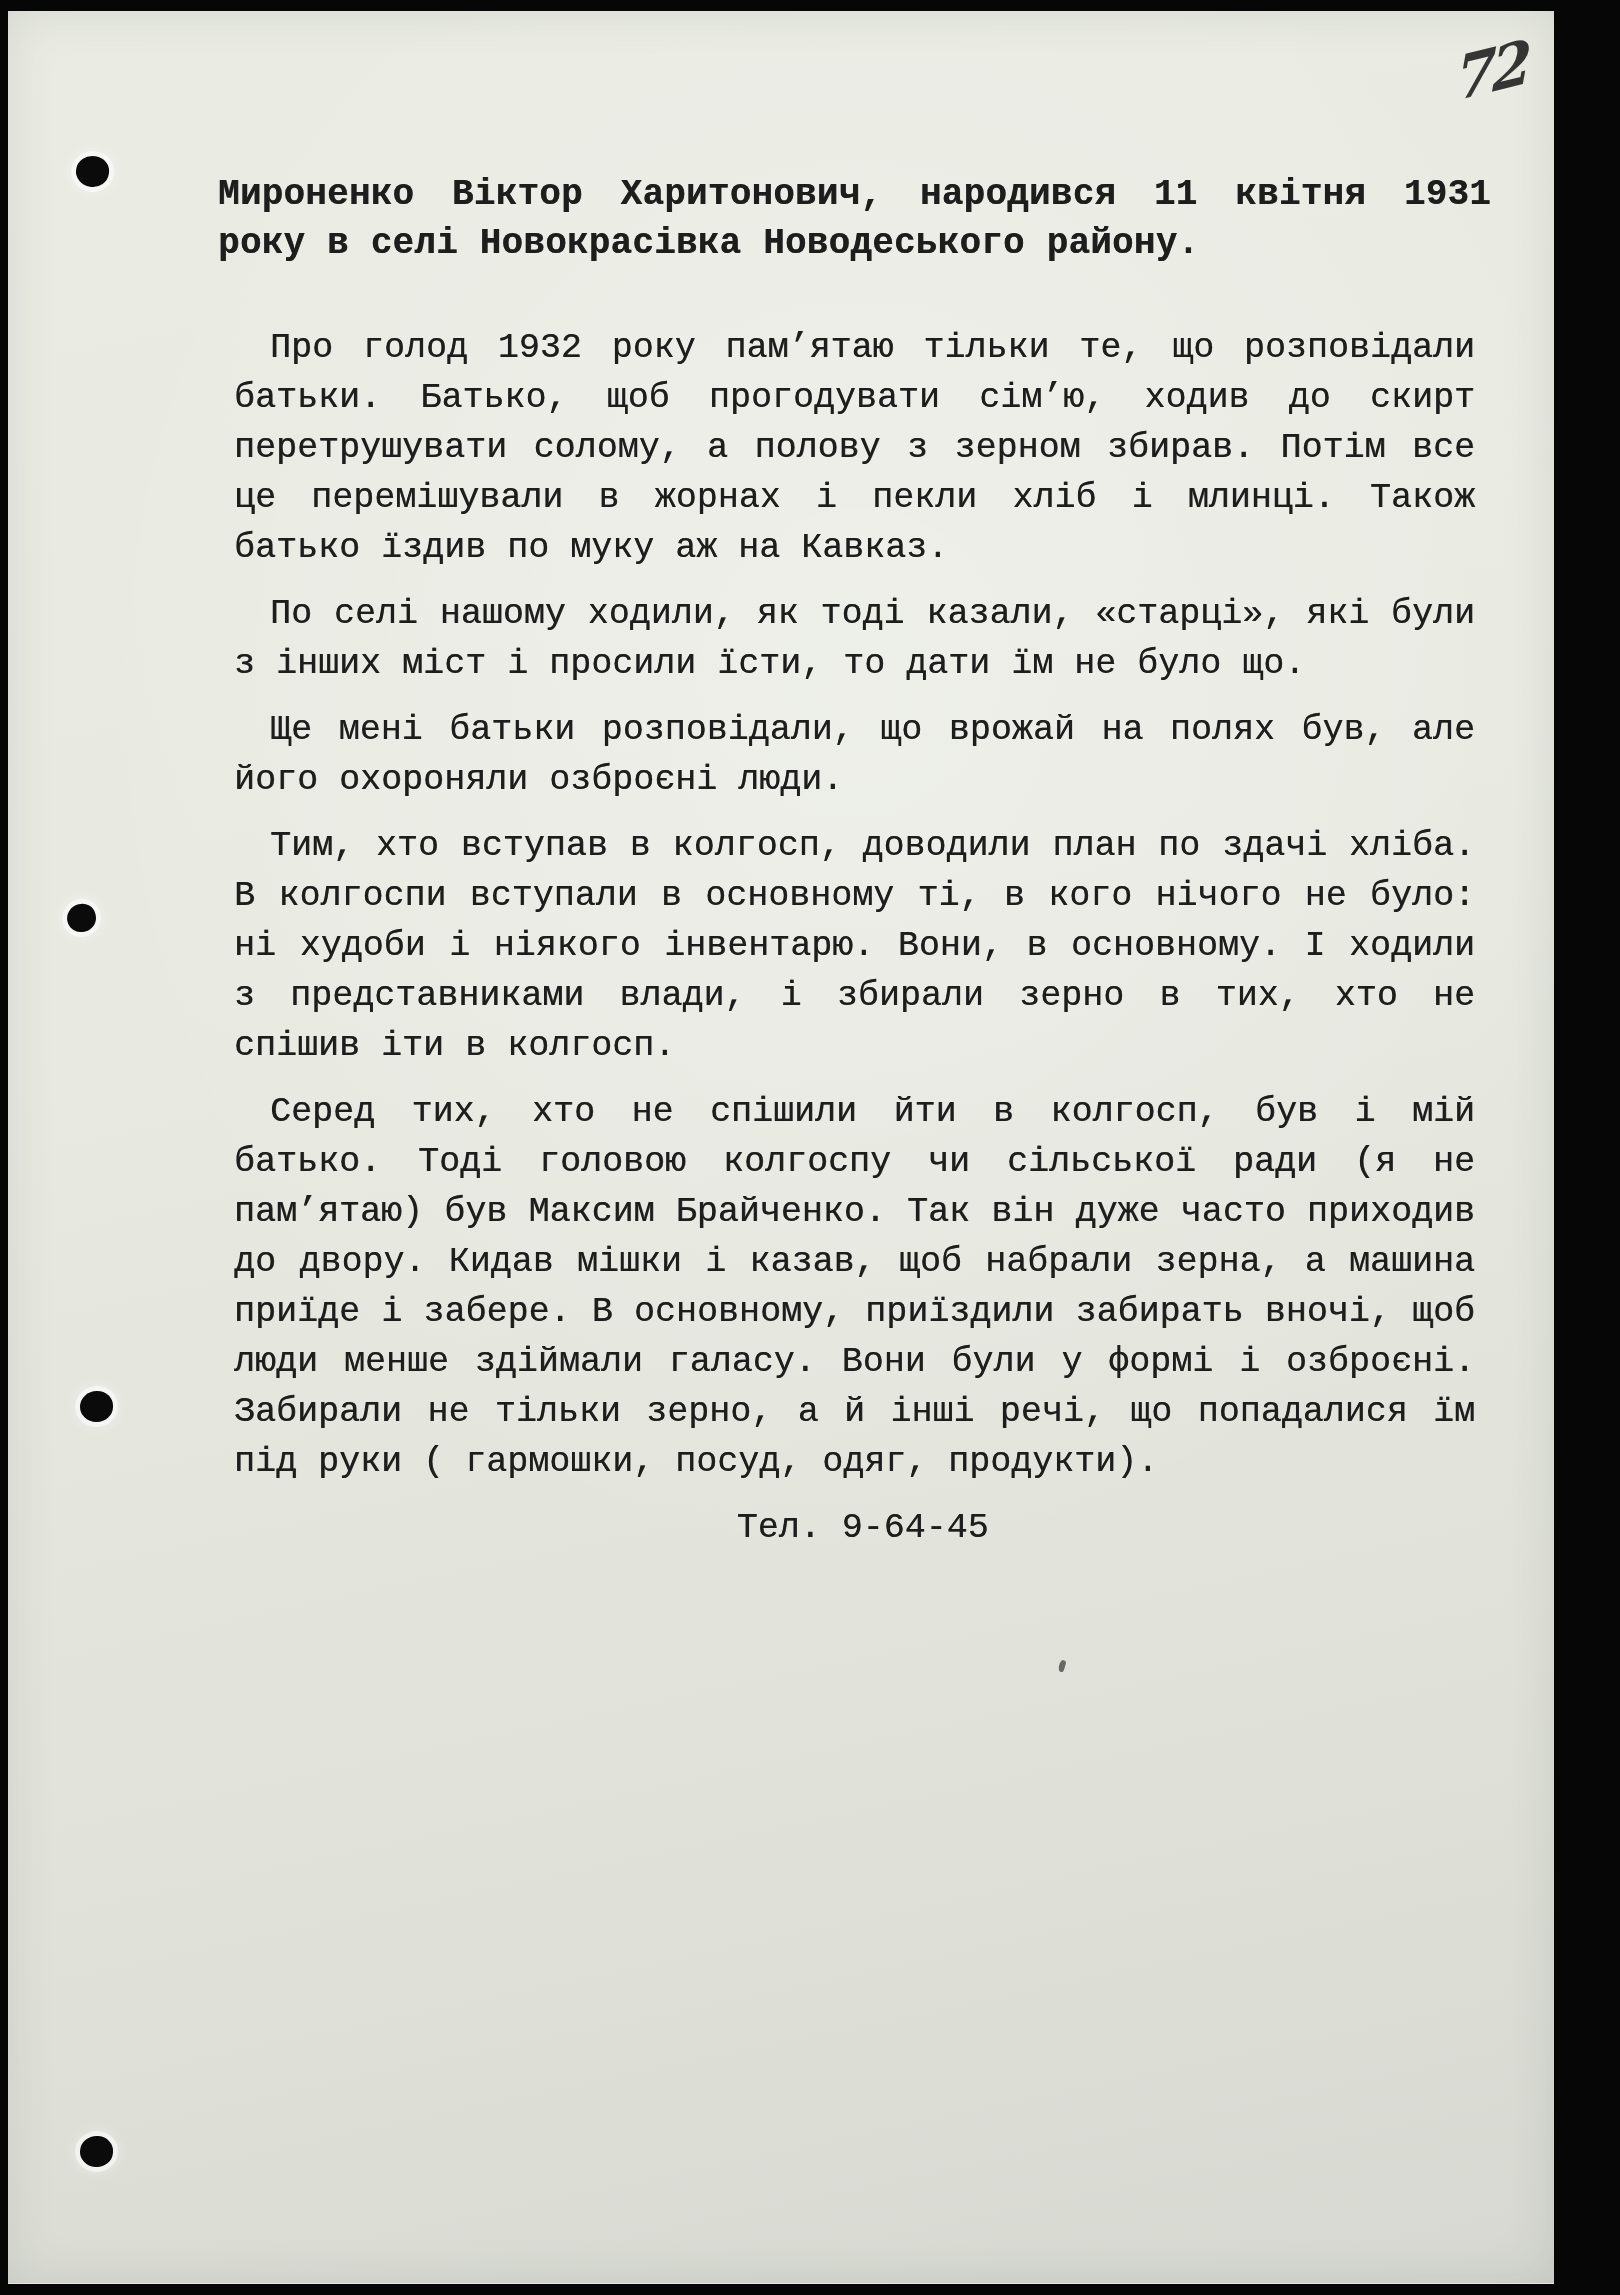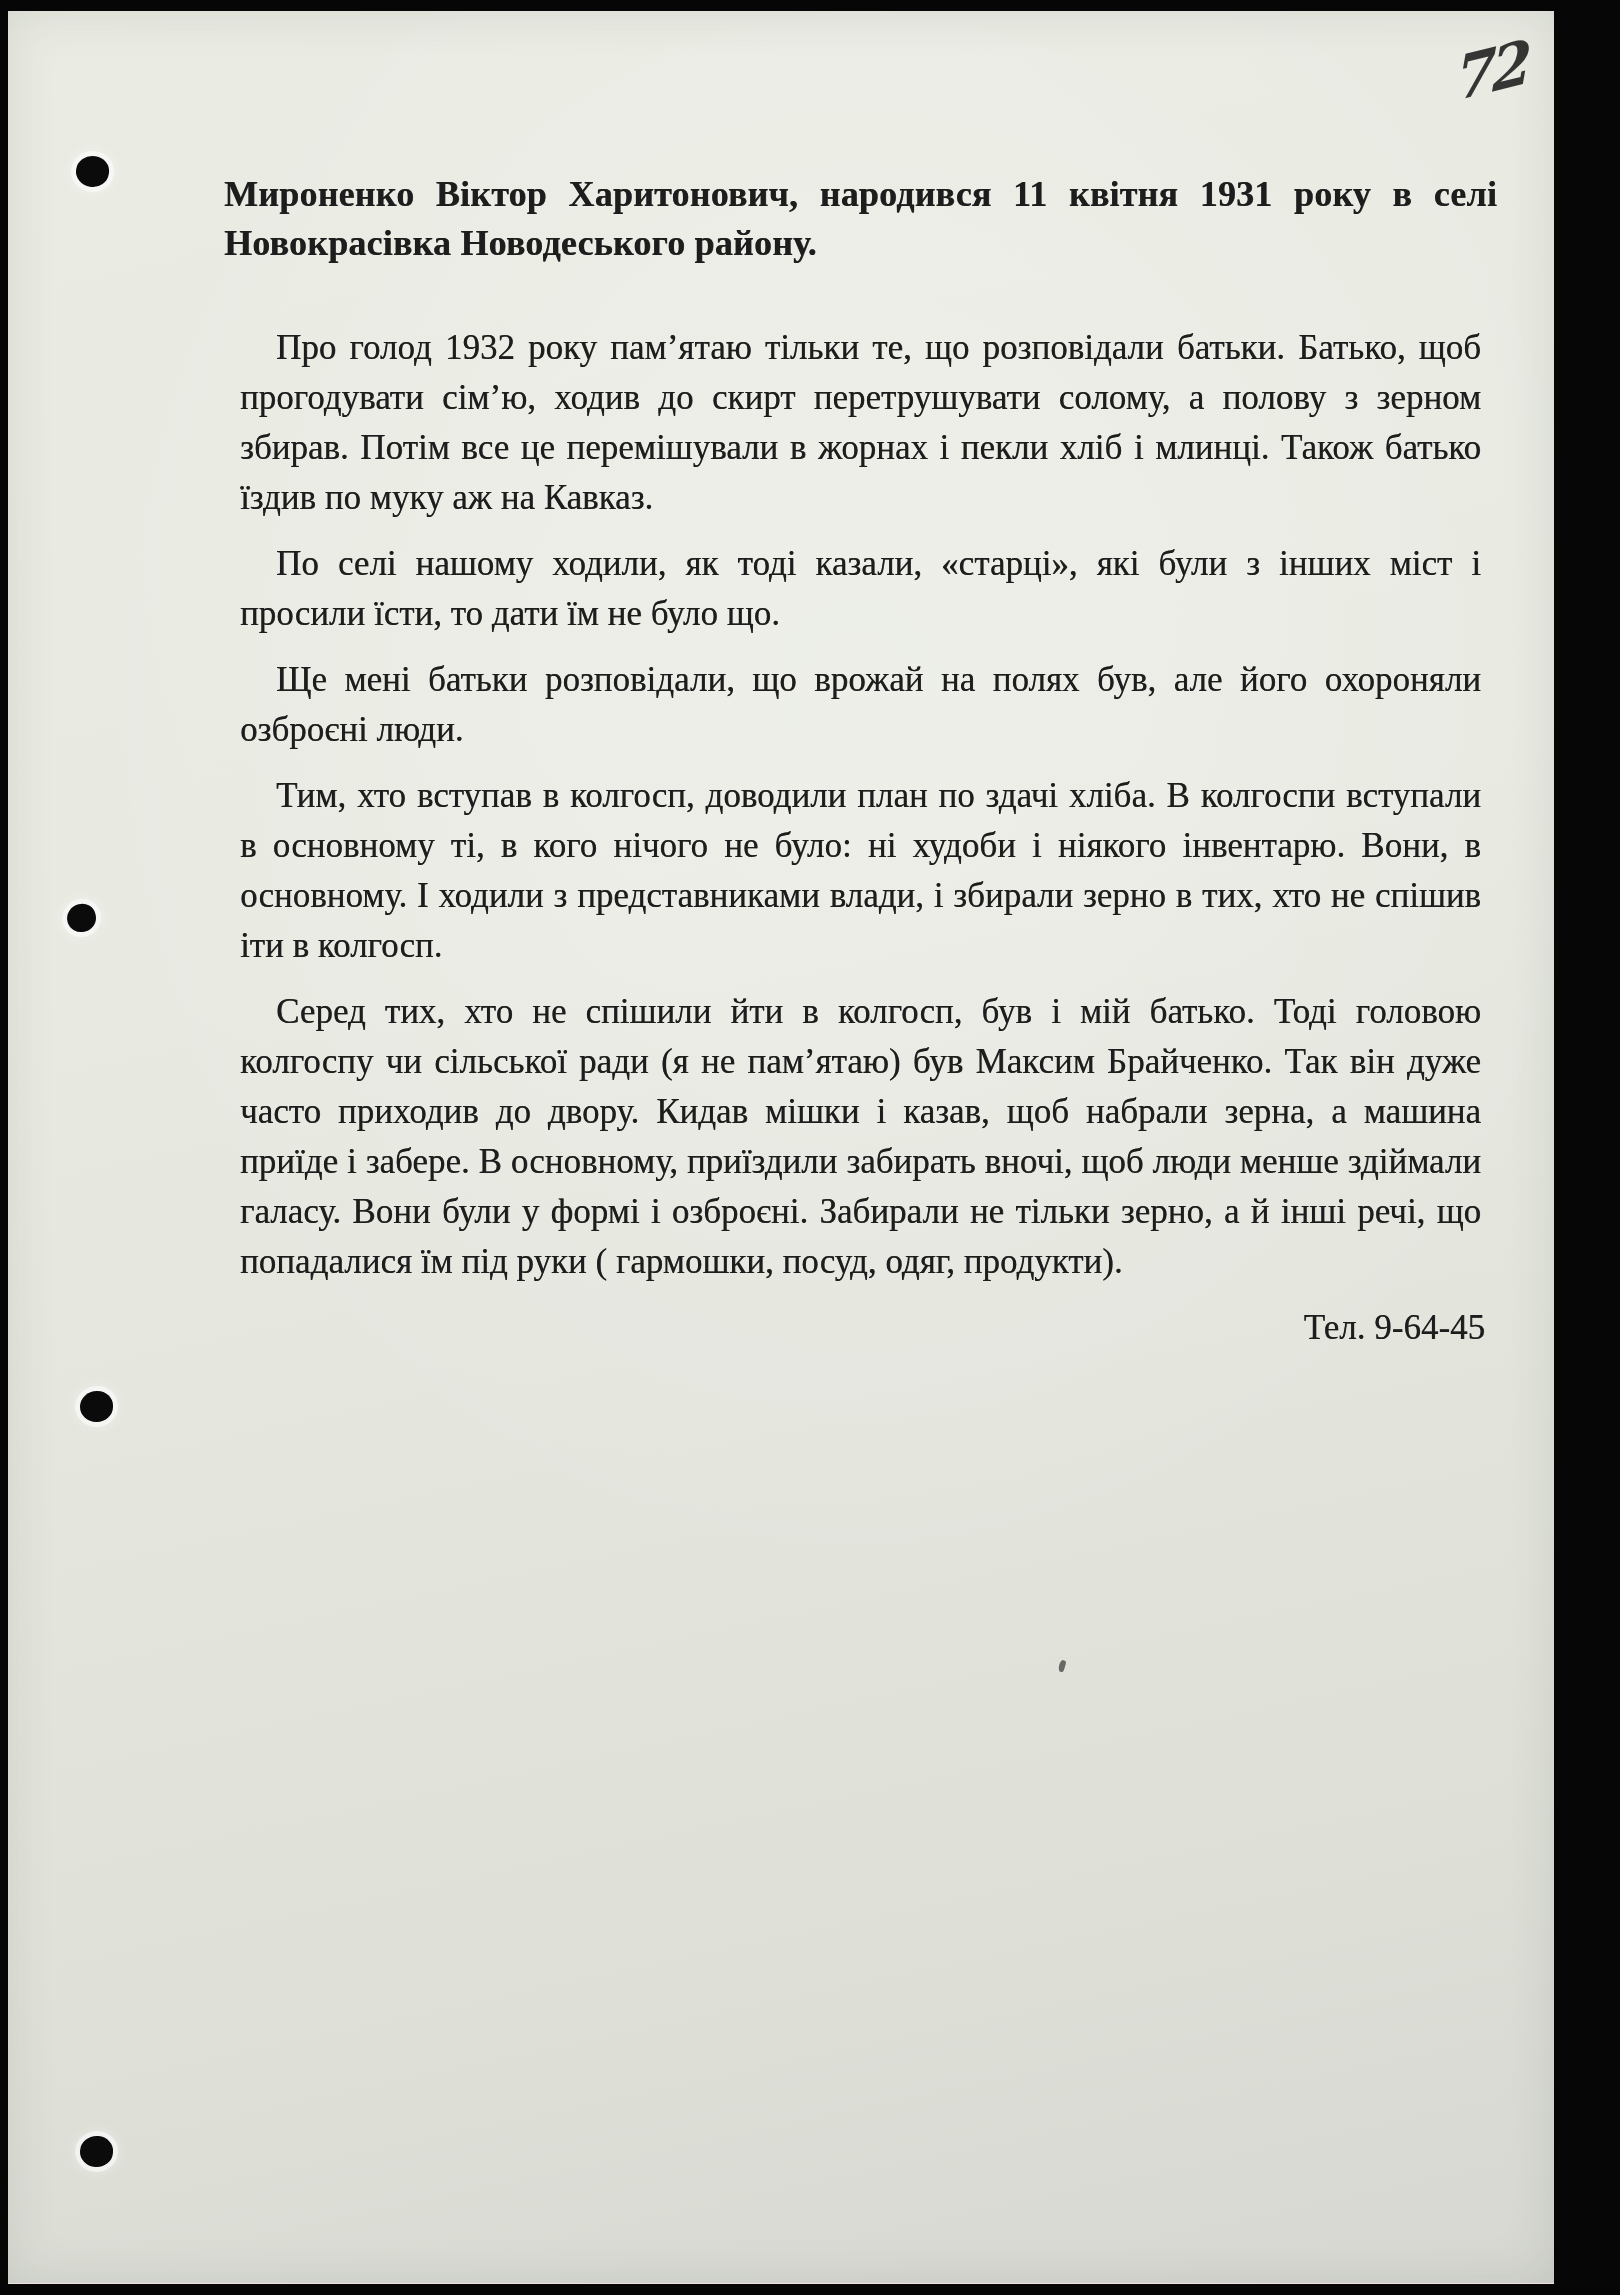--- a/index.html
+++ b/index.html
@@ -61,7 +61,7 @@
 
   .text-block {
     position: absolute;
-    left: 216px;
+    left: 210px;
     top: 159px;
     width: 1273px;
     color: #1d1d1d;
@@ -69,6 +69,7 @@
     line-height: 50px;
     text-align: justify;
     text-shadow: 0.3px 0 0 rgba(20,20,20,0.75);
+    font-family: Liberation Mono, monospace;
   }
   .doc-header {
     margin: 0 0 55px 0;

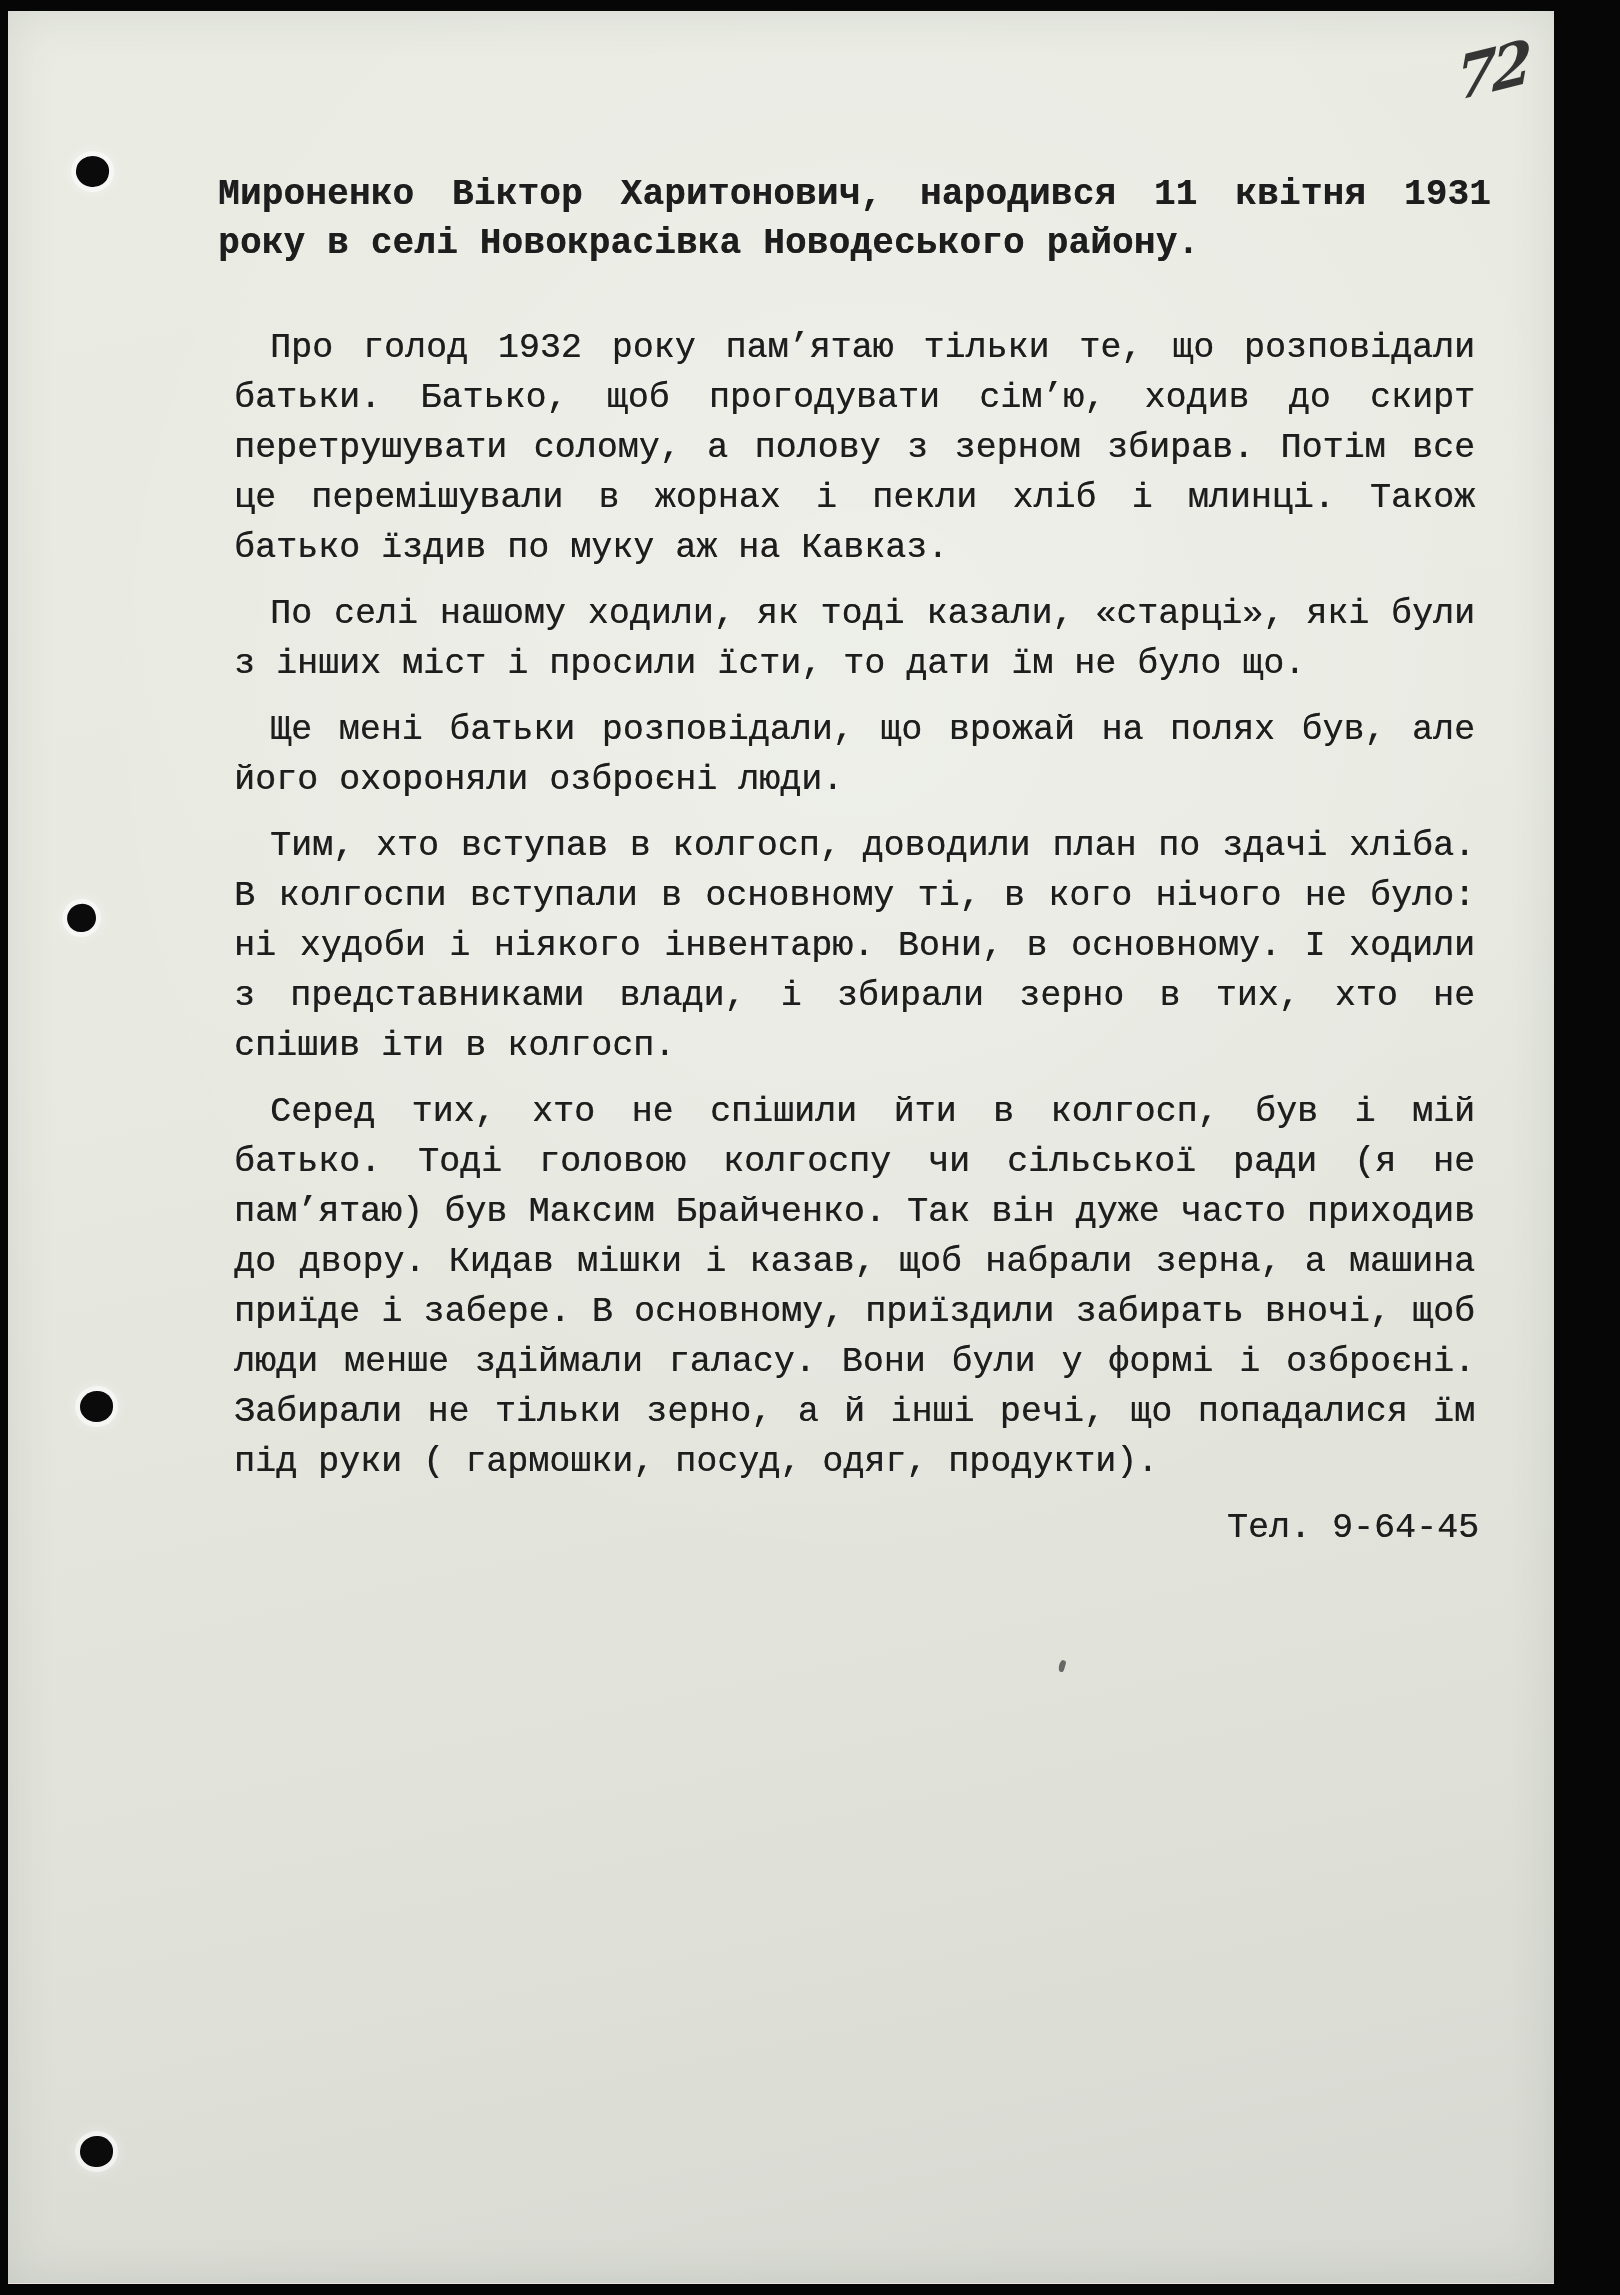--- a/index.html
+++ b/index.html
@@ -85,7 +85,7 @@
   .phone-line {
     margin: 12px;
     padding-left: 16.3px;
-    text-align: right;
+    text-align: center;
   }
   
   .ink-mark {

